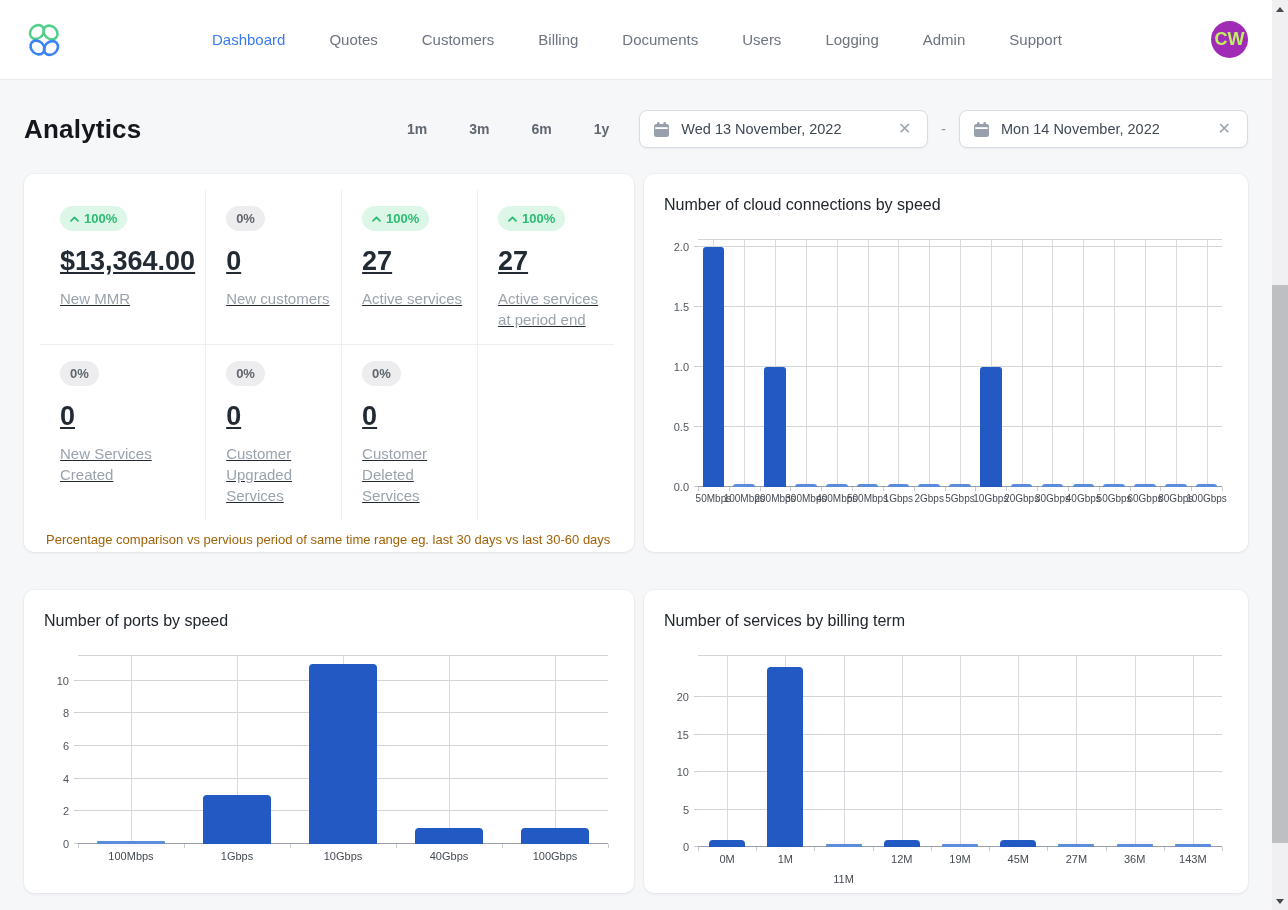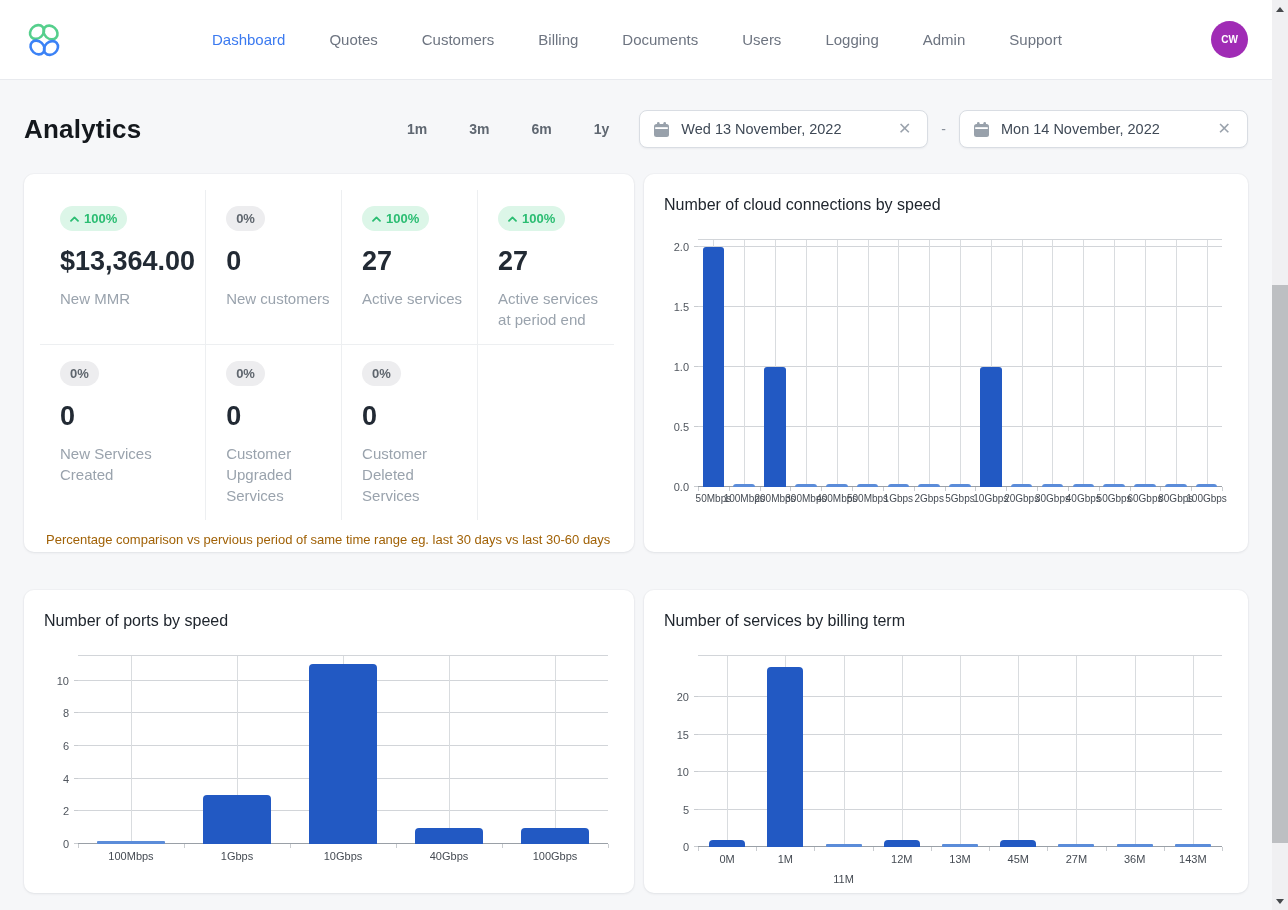--- a/index.html
+++ b/index.html
@@ -25,7 +25,7 @@
   .nav a.active { color:#3b7af0; }
   .avatar {
     margin-left:auto; width:37px; height:37px; border-radius:50%;
-    background:#a02cb5; color:#ffffff; font-size:10px; font-weight:bold;
+    background:#a02cb5; color:#bef264; font-size:18px; font-weight:bold;
     display:flex; align-items:center; justify-content:center; cursor:pointer;
   }
 

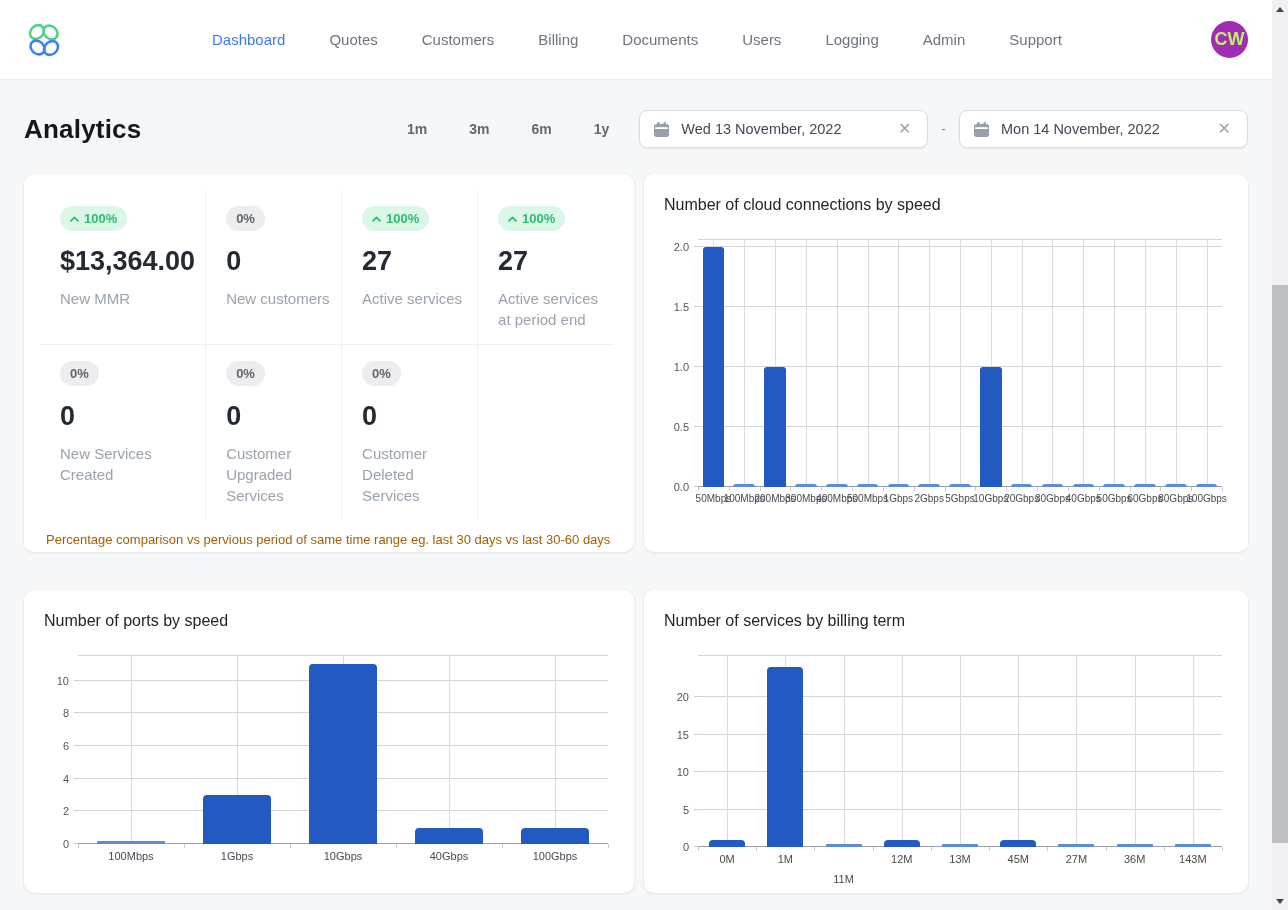--- a/index.html
+++ b/index.html
@@ -60,7 +60,7 @@
 
   
   .stats-card { padding:16px 20px 12px 16px; overflow:hidden; }
-  .stats-grid { display:grid; grid-template-columns:repeat(4,1fr); }
+  .stats-grid { display:grid; grid-template-columns:repeat(4,1fr);text-decoration:underline; }
   .stat { padding:16px 10px 14px 20px; min-height:148px; }
   .stat:not(:nth-child(4n)) { border-right:1px solid #edeff1; }
   .stat:nth-child(n+5) { border-top:1px solid #edeff1; min-height:156px; }

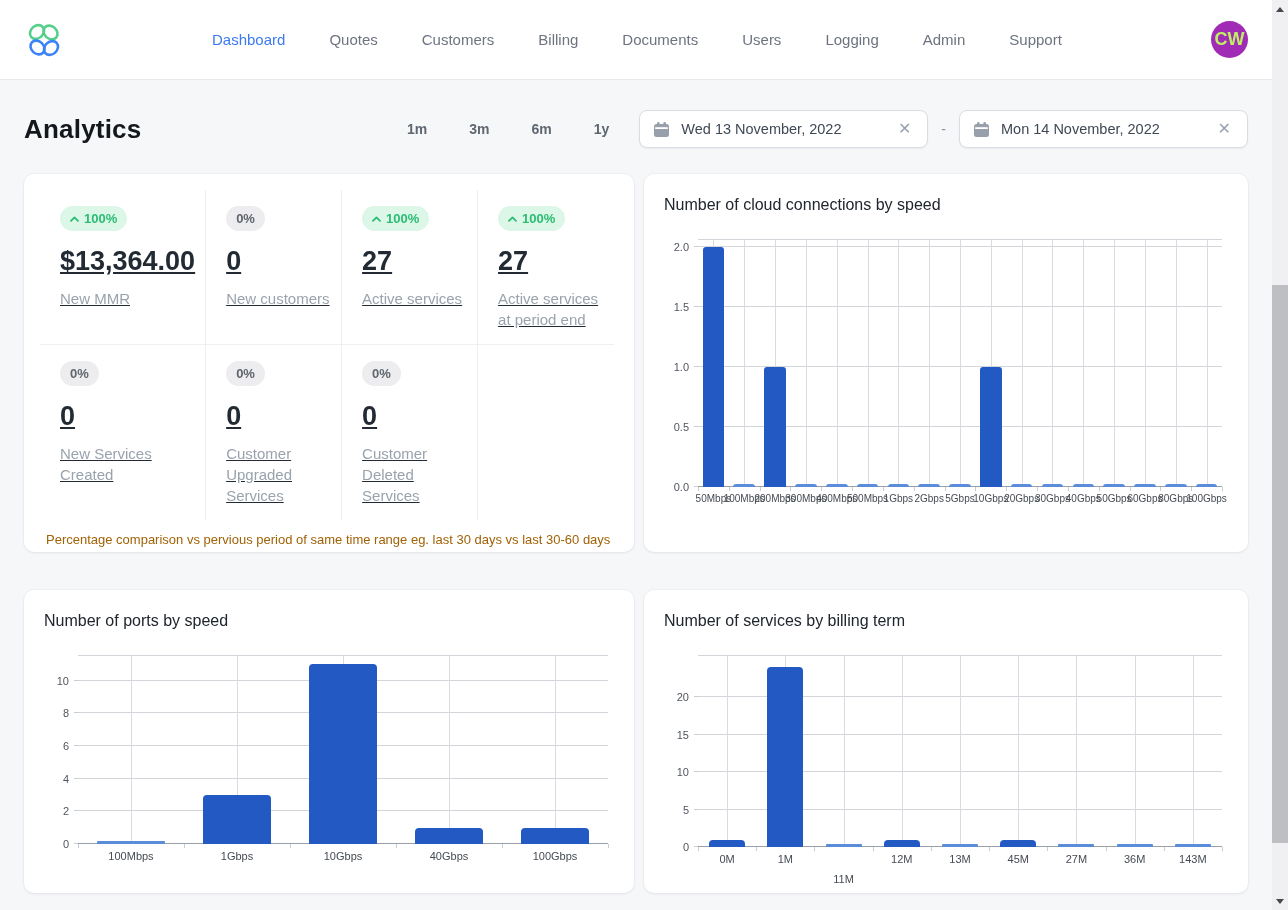--- a/index.html
+++ b/index.html
@@ -493,7 +493,7 @@
             <span class="xlab" style="left: 16.6667%; font-size: 11px;">1M</span>
             <span class="xlab" style="left: 27.7778%; font-size: 11px; margin-top: 20px;">11M</span>
             <span class="xlab" style="left: 38.8889%; font-size: 11px;">12M</span>
-            <span class="xlab" style="left: 50%; font-size: 11px;">13M</span>
+            <span class="xlab" style="left: 50%; font-size: 11px;">19M</span>
             <span class="xlab" style="left: 61.1111%; font-size: 11px;">45M</span>
             <span class="xlab" style="left: 72.2222%; font-size: 11px;">27M</span>
             <span class="xlab" style="left: 83.3333%; font-size: 11px;">36M</span>

